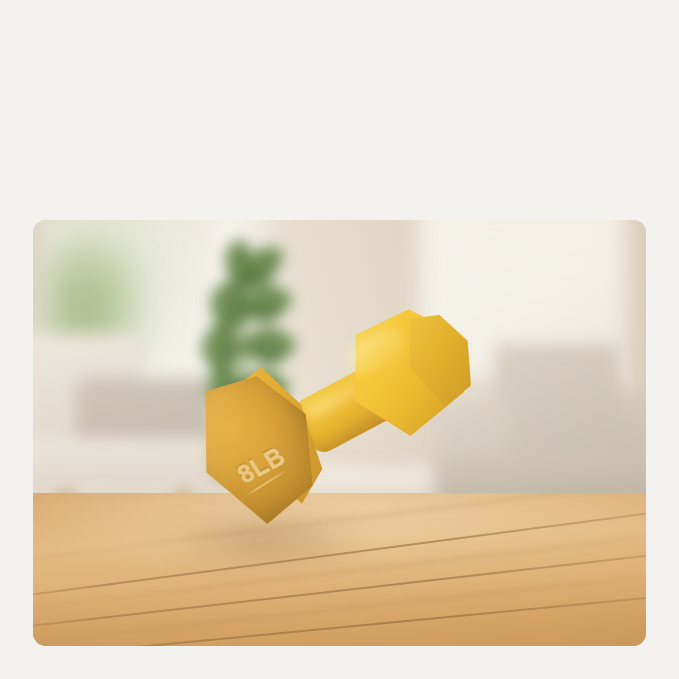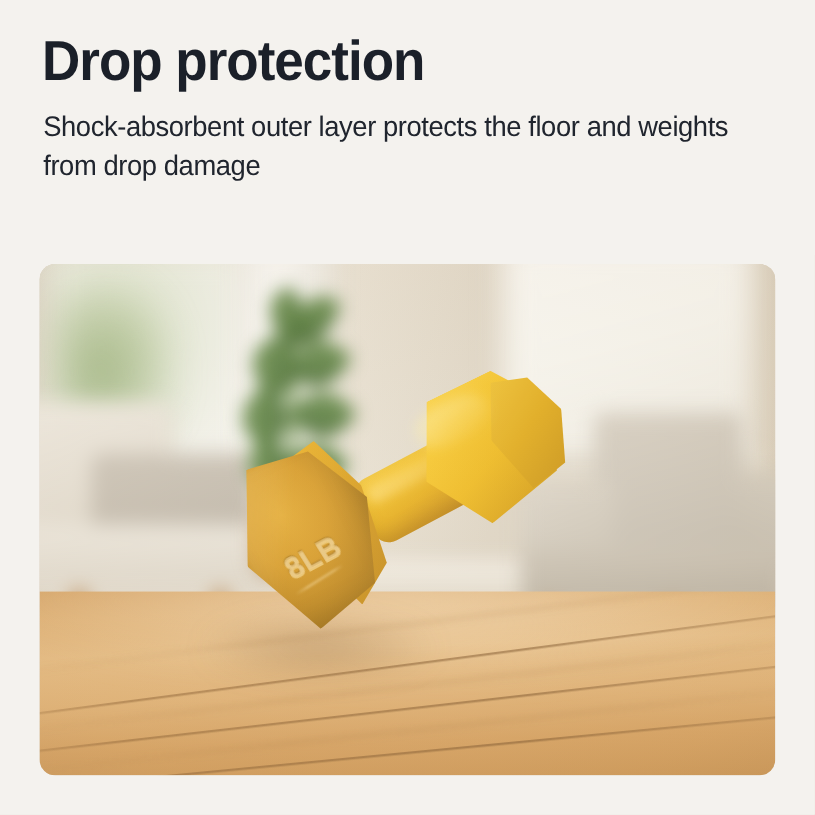--- a/index.html
+++ b/index.html
@@ -519,10 +519,6 @@
 
 <div class="page">
 
-  <div class="text-block">
-    <h1 class="headline">Drop protection</h1>
-    <p class="subhead">Shock-absorbent outer layer protects the floor and weights from drop damage</p>
-  </div>
 
   <div class="photo-card">
     <div class="scene">

